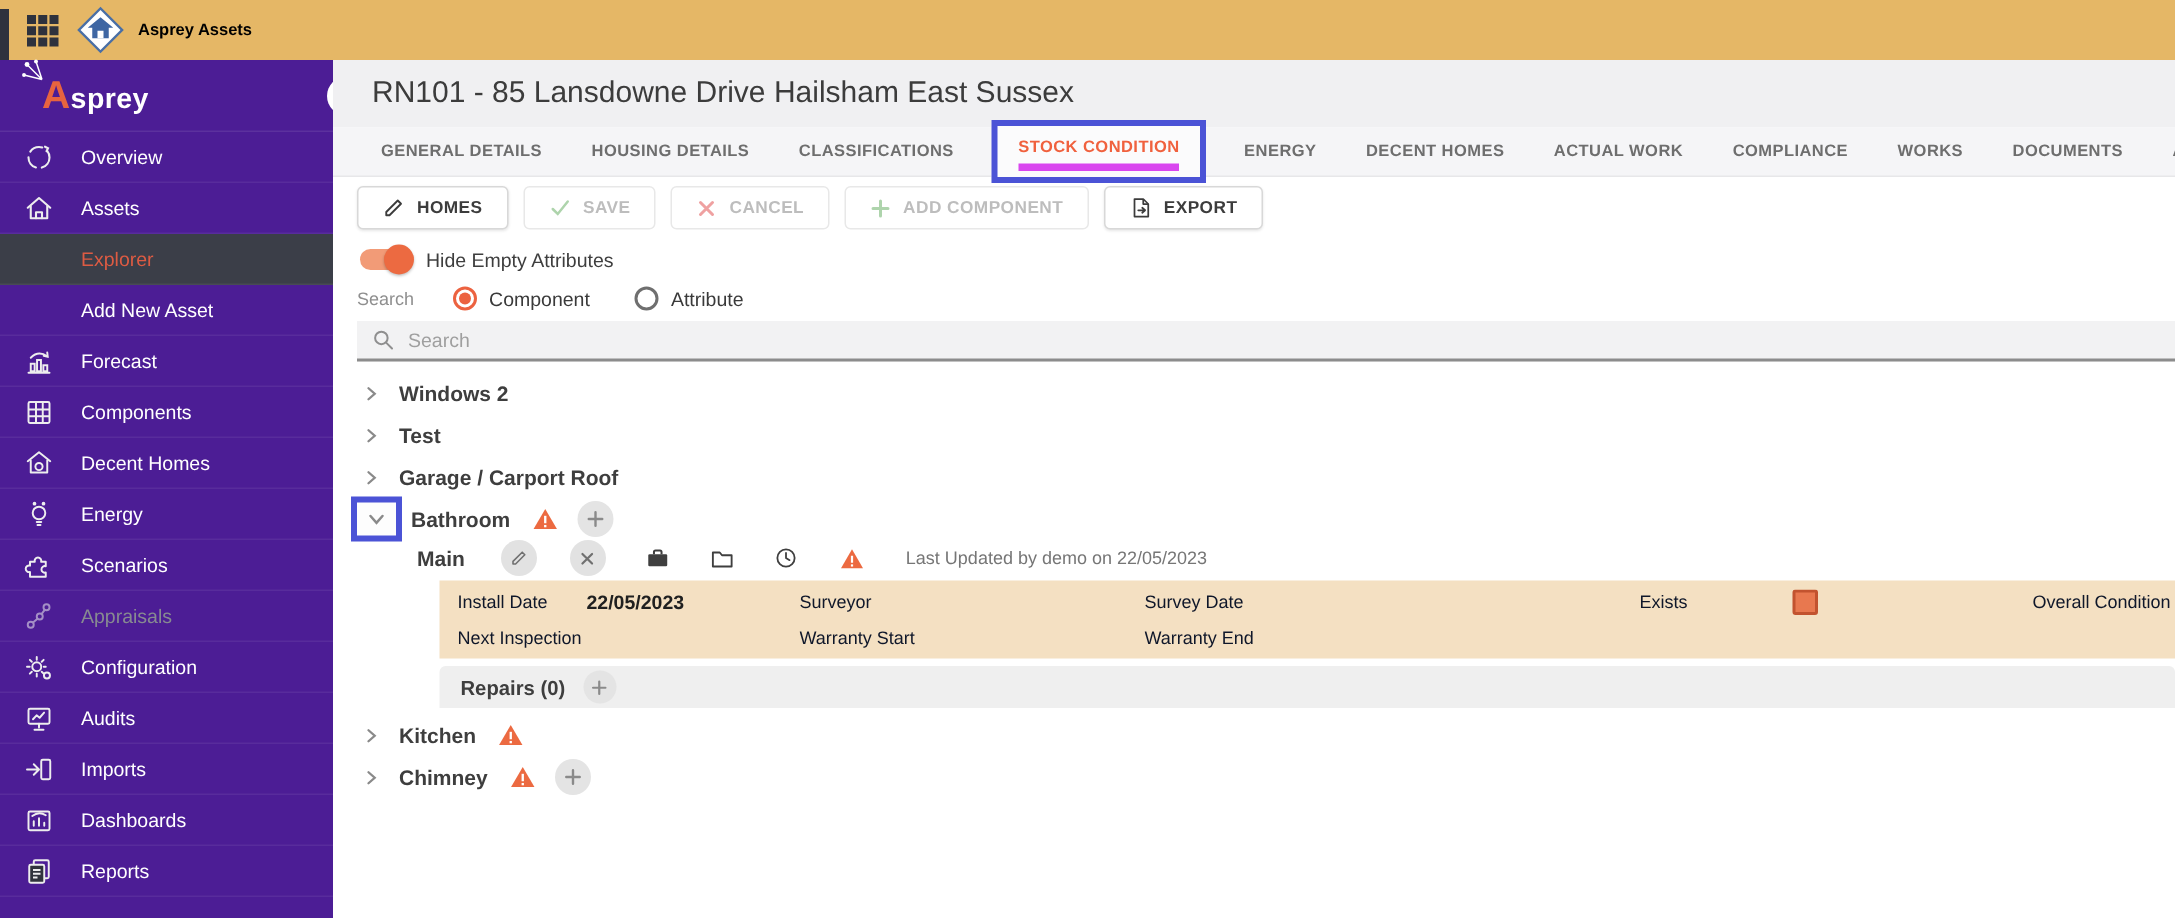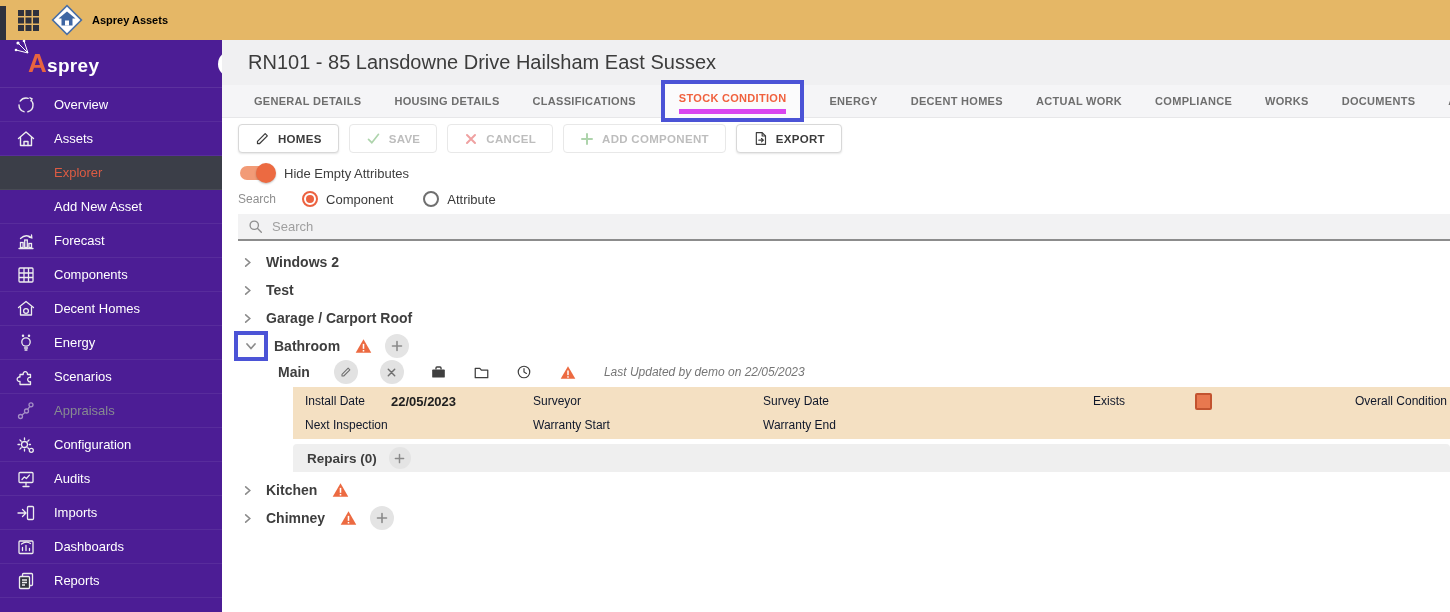--- a/index.html
+++ b/index.html
@@ -70,7 +70,7 @@
   .detail-title { font-size:14px; font-weight:700; color:#3E3E3E; margin-right:2px; }
   .icon-circle { width:24px; height:24px; border-radius:50%; background:#E2E2E2; display:inline-flex; align-items:center; justify-content:center; cursor:pointer; }
   .flat-icon { display:inline-flex; margin-left:4px; cursor:pointer; }
-  .last-updated { font-size:12px; font-style:italic; color:#767676; margin-left:6px; }
+  .last-updated { font-size:12px; color:#767676; margin-left:6px; }
 
   .attr-grid { margin:3px 0 0 15px; background:#F4E0C2; padding:2px 0; }
   .attr-row { display:grid; grid-template-columns:228px 230px 330px 262px 1fr; height:24px; align-items:center; padding-left:12px; }

